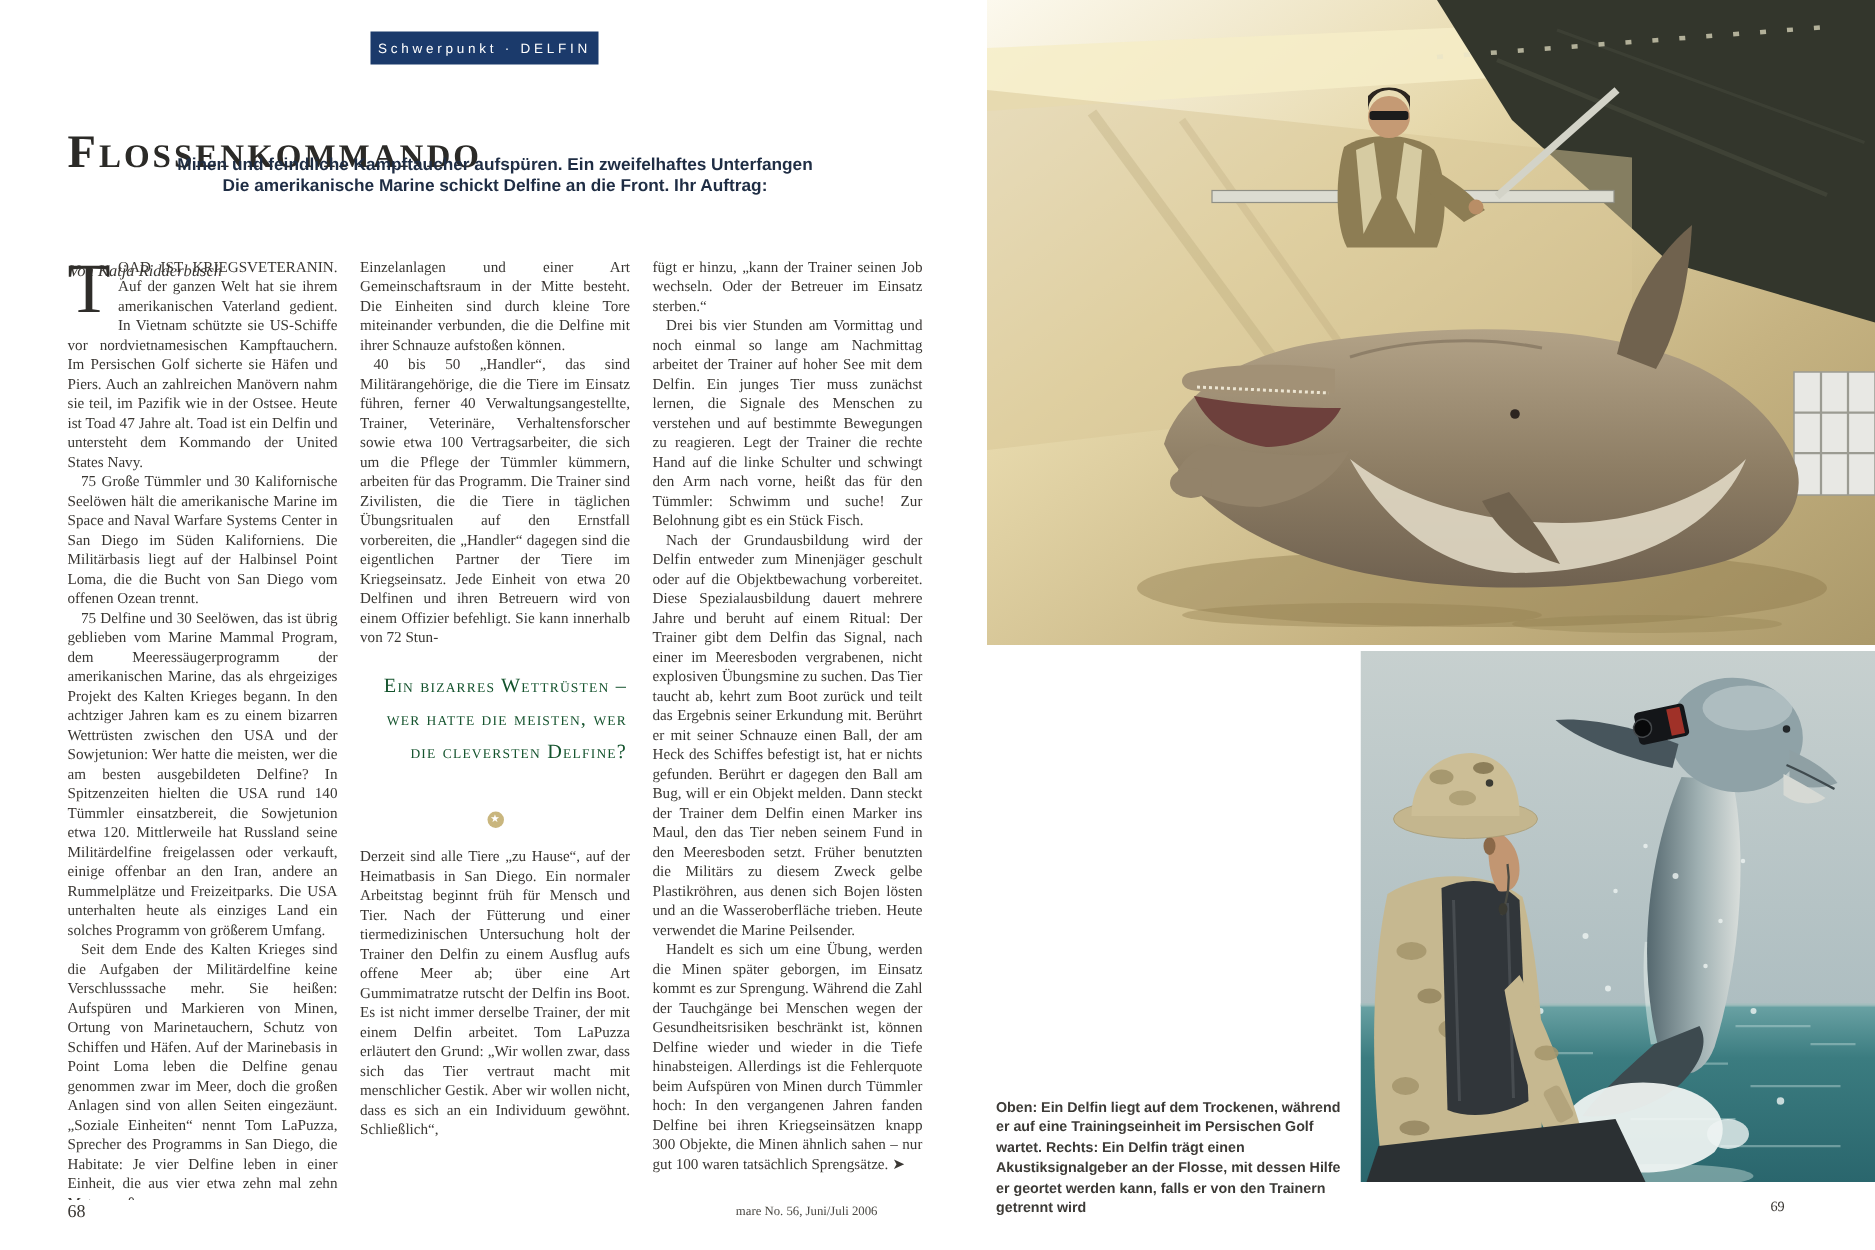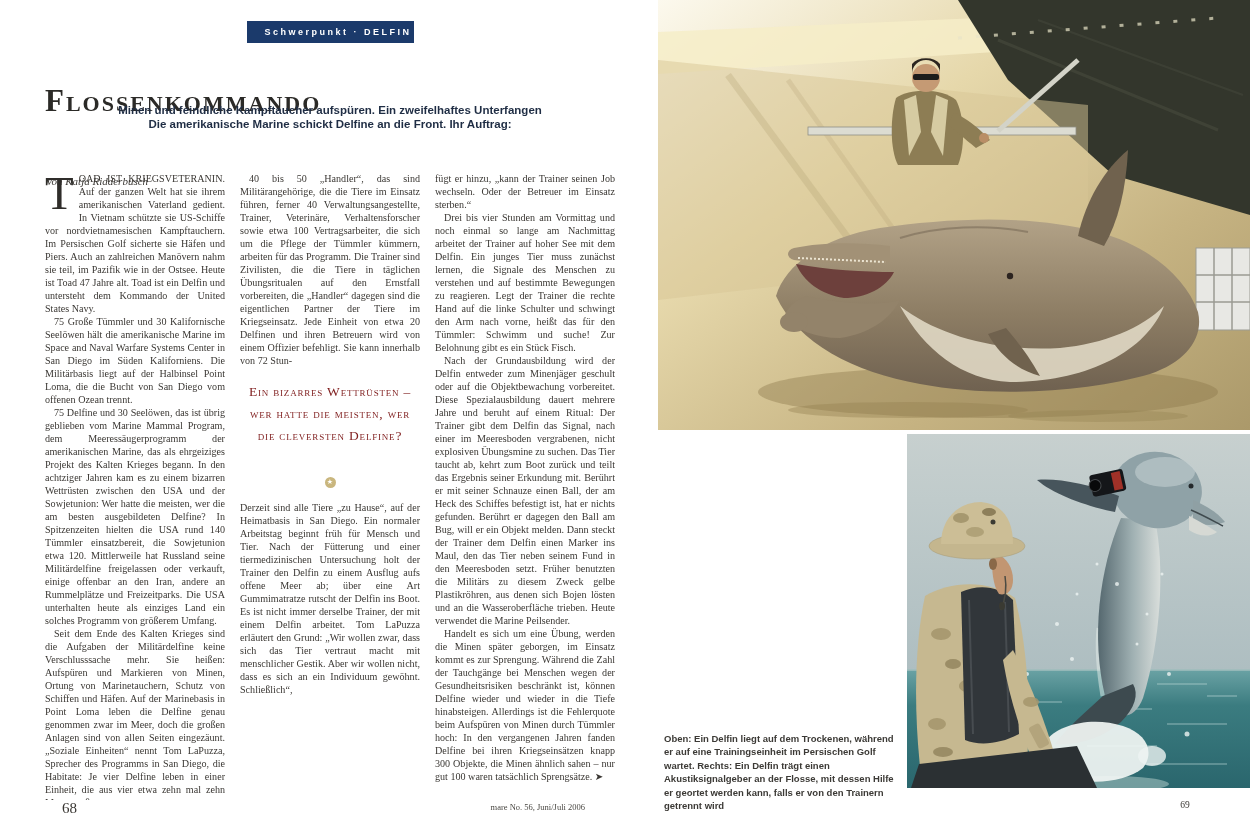--- a/index.html
+++ b/index.html
@@ -7,8 +7,8 @@
         font-family:"Liberation Serif",serif;color:#3a3733;}
   
   .badge{position:absolute;left:247px;top:21px;width:152px;height:22px;background:#1b3a6b;
-         color:#fff;font-family:"Liberation Sans",sans-serif;font-size:9px;font-weight:bold;
-         letter-spacing:2.5px;display:flex;align-items:center;justify-content:center;padding-left:15px;}
+         color:#fff;font-family:"Liberation Sans",sans-serif;font-size:9px;font-weight:normal;
+         letter-spacing:2.5px;display:flex;align-items:center;justify-content:center;}
   .title{position:absolute;left:45px;top:62px;width:570px;text-align:left;font-size:31px;
          font-variant:small-caps;letter-spacing:2px;font-weight:600;color:#2b2a27;}
   .subtitle{position:absolute;left:25px;top:103px;width:610px;text-align:center;

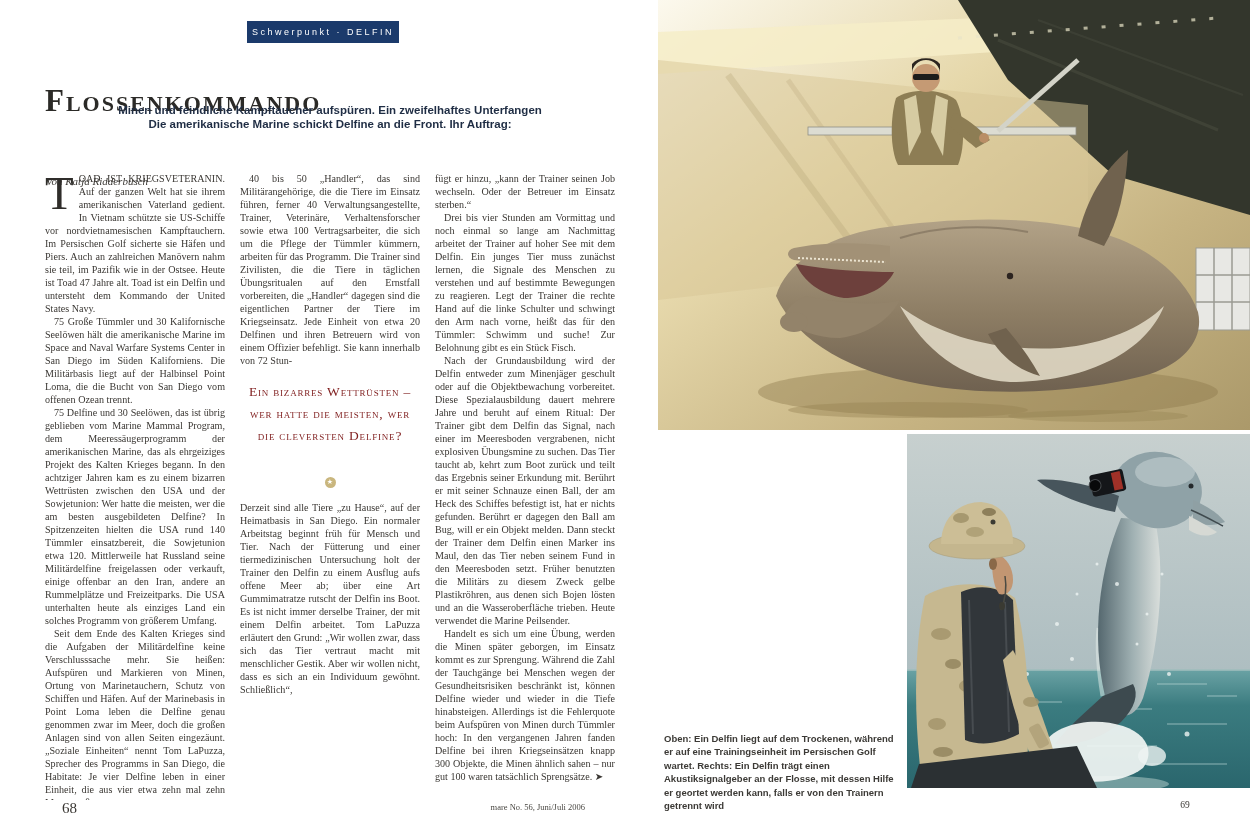--- a/index.html
+++ b/index.html
@@ -63,6 +63,7 @@
       <p class="indent">Seit dem Ende des Kalten Krieges sind die Aufgaben der Militärdelfine keine Verschlusssache mehr. Sie heißen: Aufspüren und Markieren von Minen, Ortung von Marinetauchern, Schutz von Schiffen und Häfen. Auf der Marinebasis in Point Loma leben die Delfine genau genommen zwar im Meer, doch die großen Anlagen sind von allen Seiten eingezäunt. „Soziale Einheiten“ nennt Tom LaPuzza, Sprecher des Programms in San Diego, die Habitate: Je vier Delfine leben in einer Einheit, die aus vier etwa zehn mal zehn Meter großen</p>
     </div>
     <div class="col">
+      <p>Einzelanlagen und einer Art Gemeinschaftsraum in der Mitte besteht. Die Einheiten sind durch kleine Tore miteinander verbunden, die die Delfine mit ihrer Schnauze aufstoßen können.</p>
       <p class="indent">40 bis 50 „Handler“, das sind Militärangehörige, die die Tiere im Einsatz führen, ferner 40 Verwaltungsangestellte, Trainer, Veterinäre, Verhaltensforscher sowie etwa 100 Vertragsarbeiter, die sich um die Pflege der Tümmler kümmern, arbeiten für das Programm. Die Trainer sind Zivilisten, die die Tiere in täglichen Übungsritualen auf den Ernstfall vorbereiten, die „Handler“ dagegen sind die eigentlichen Partner der Tiere im Kriegseinsatz. Jede Einheit von etwa 20 Delfinen und ihren Betreuern wird von einem Offizier befehligt. Sie kann innerhalb von 72 Stun-</p>
       <div class="pullquote">Ein bizarres Wettrüsten – wer hatte die meisten, wer die cleversten Delfine?</div>
       <div class="ornament"><span class="star">★</span></div>

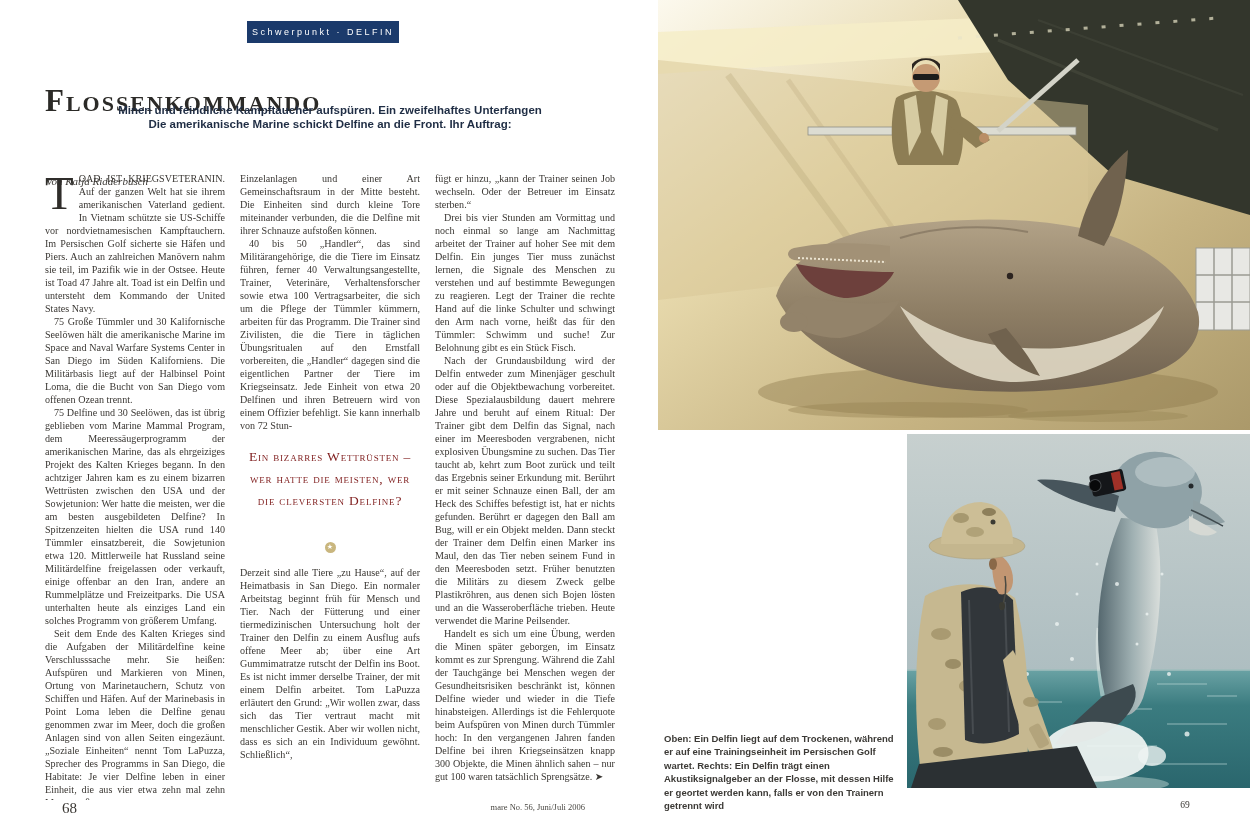--- a/index.html
+++ b/index.html
@@ -21,7 +21,7 @@
   .col p{margin:0;}
   .col p.indent{text-indent:9px;}
   .dropcap{float:left;font-size:47px;line-height:37px;padding:3px 5px 0 0;color:#2f2d2a;}
-  .pullquote{text-align:center;font-variant:small-caps;color:#7f1d1d;font-size:13.5px;
+  .pullquote{text-align:right;font-variant:small-caps;color:#14532d;font-size:13.5px;
              line-height:22px;letter-spacing:0.8px;padding:14px 2px 10px 2px;}
   .ornament{text-align:center;margin:17px 0 13px 0;}
   .star{display:inline-block;width:11px;height:11px;border-radius:50%;background:#c9b67e;

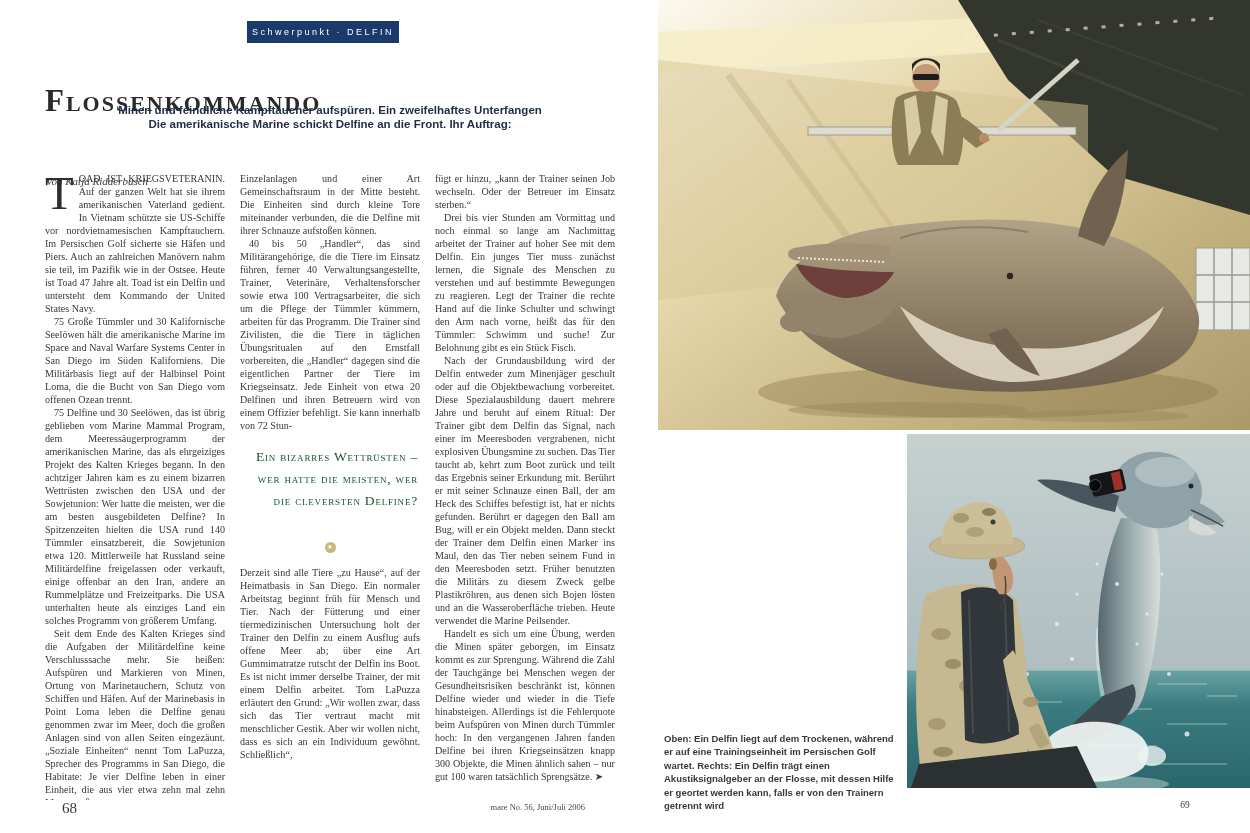--- a/index.html
+++ b/index.html
@@ -33,7 +33,7 @@
   
   .caption{position:absolute;left:664px;top:732px;width:240px;font-family:"Liberation Sans",sans-serif;
            font-weight:bold;font-size:9.5px;line-height:13.4px;color:#3c3a36;}
-  .pageno-left{position:absolute;left:45px;top:800px;font-size:15px;margin-left:17px;}
+  .pageno-left{position:absolute;left:45px;top:800px;font-size:12px;}
   .pageno-right{position:absolute;left:1165px;top:800px;width:40px;text-align:center;font-size:9.5px;}
   .footer-credit{position:absolute;left:430px;top:802px;width:155px;text-align:right;font-size:8.5px;color:#4a4843;}
 </style>

